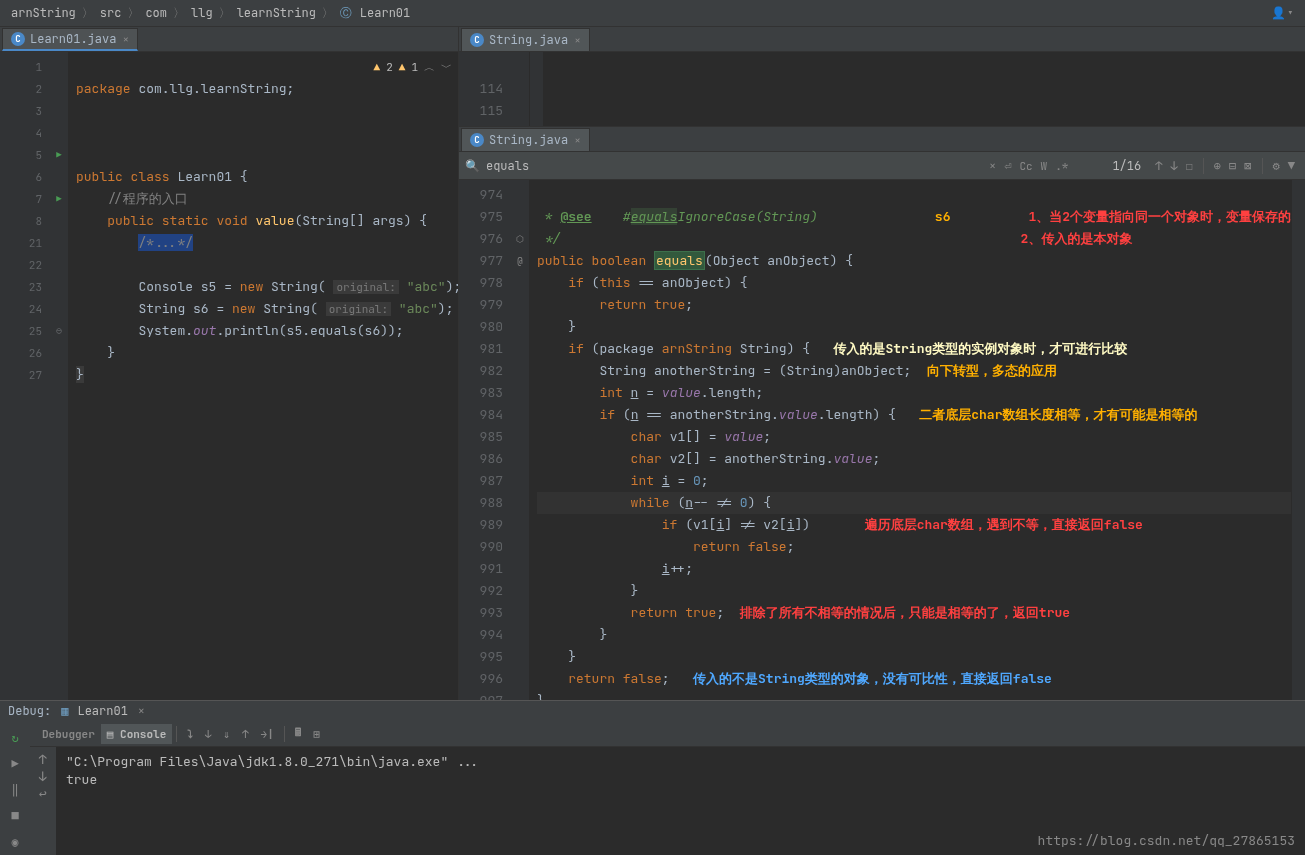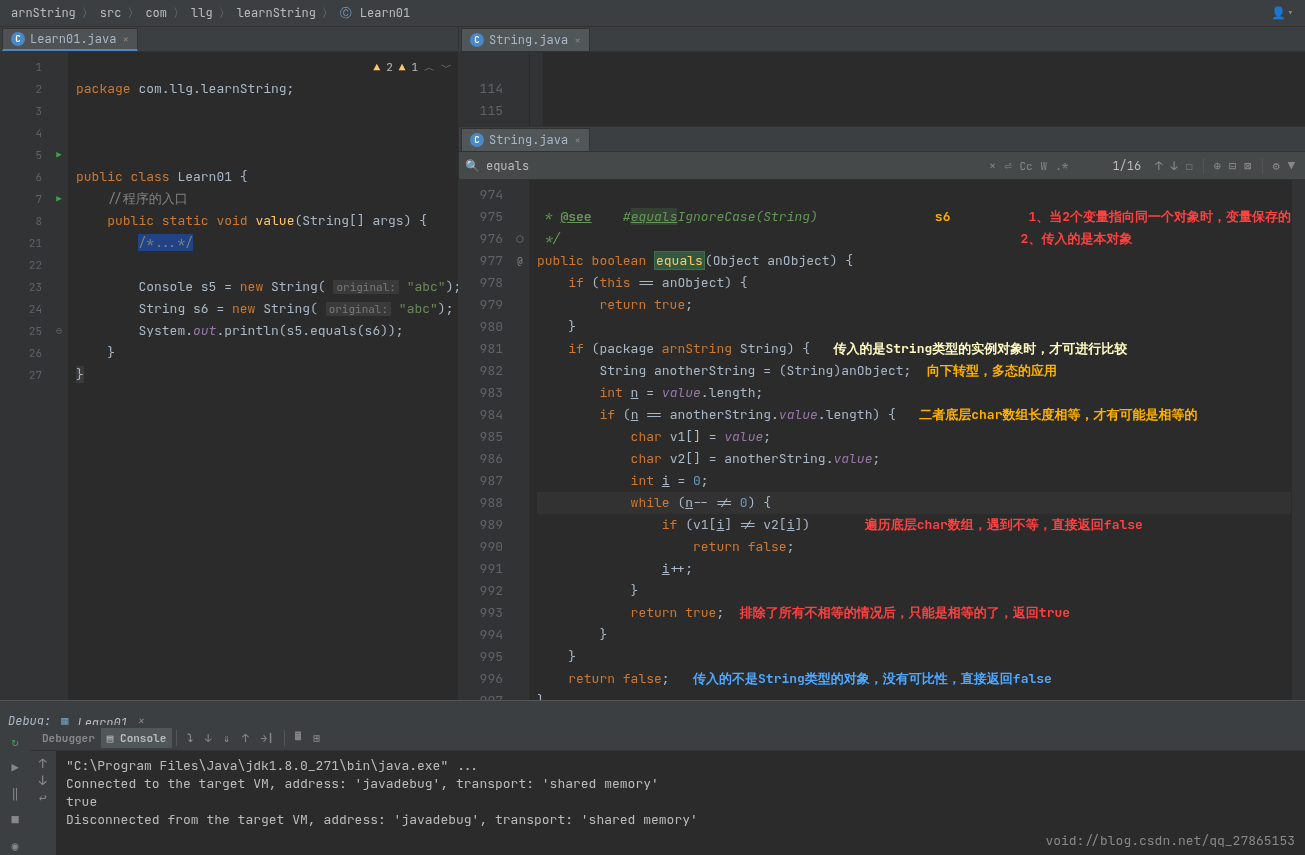--- a/index.html
+++ b/index.html
@@ -48,7 +48,7 @@
 .searchbar .count { color:#bbbbbb; margin:0 10px;}
 .small-editor { height:75px; display:flex; background:#2b2b2b; border-bottom:1px solid #323232;}
 .debug-panel { height:155px; background:#2b2b2b; border-top:1px solid #555; display:flex; flex-direction:column;}
-.debug-header { height:23px; background:#3c3f41; display:flex; padding:12px 8px; font-size:12px;font-style:italic;}
+.debug-header { height:23px; background:#3c3f41; display:flex; align-items:center; padding:0 8px; font-size:12px;}
 .debug-header .title { margin-right:10px;}
 .debug-header .dtab { padding:2px 6px; color:#bbbbbb;}
 .debug-header .dclose { margin-left:4px; color:#888;}

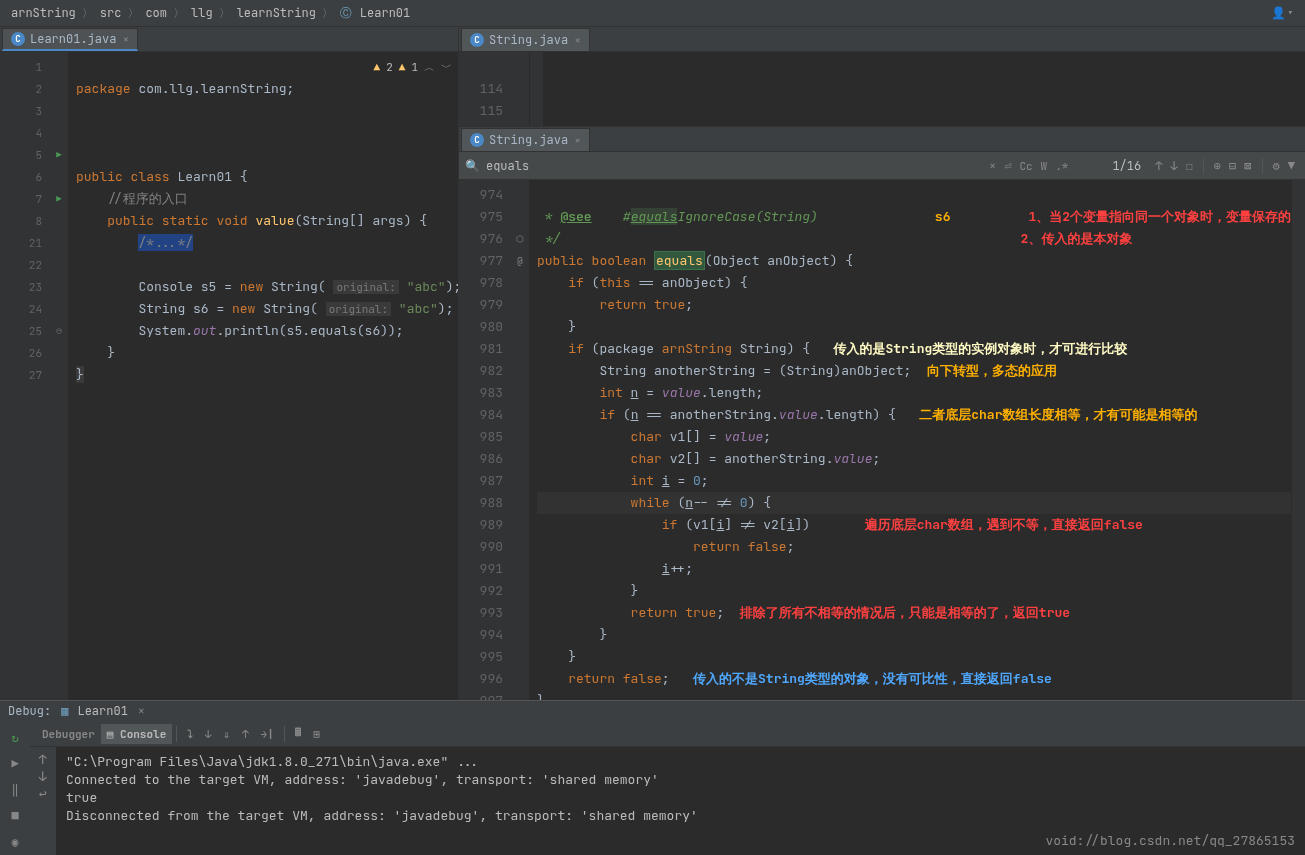--- a/index.html
+++ b/index.html
@@ -328,7 +328,6 @@
         </div>
         <div class="console">
 <div>"C:\Program Files\Java\jdk1.8.0_271\bin\java.exe" ...</div>
-<div>Connected to the target VM, address: 'javadebug', transport: 'shared memory'</div>
 <div>true</div>
 <div>Disconnected from the target VM, address: 'javadebug', transport: 'shared memory'</div>
         </div>

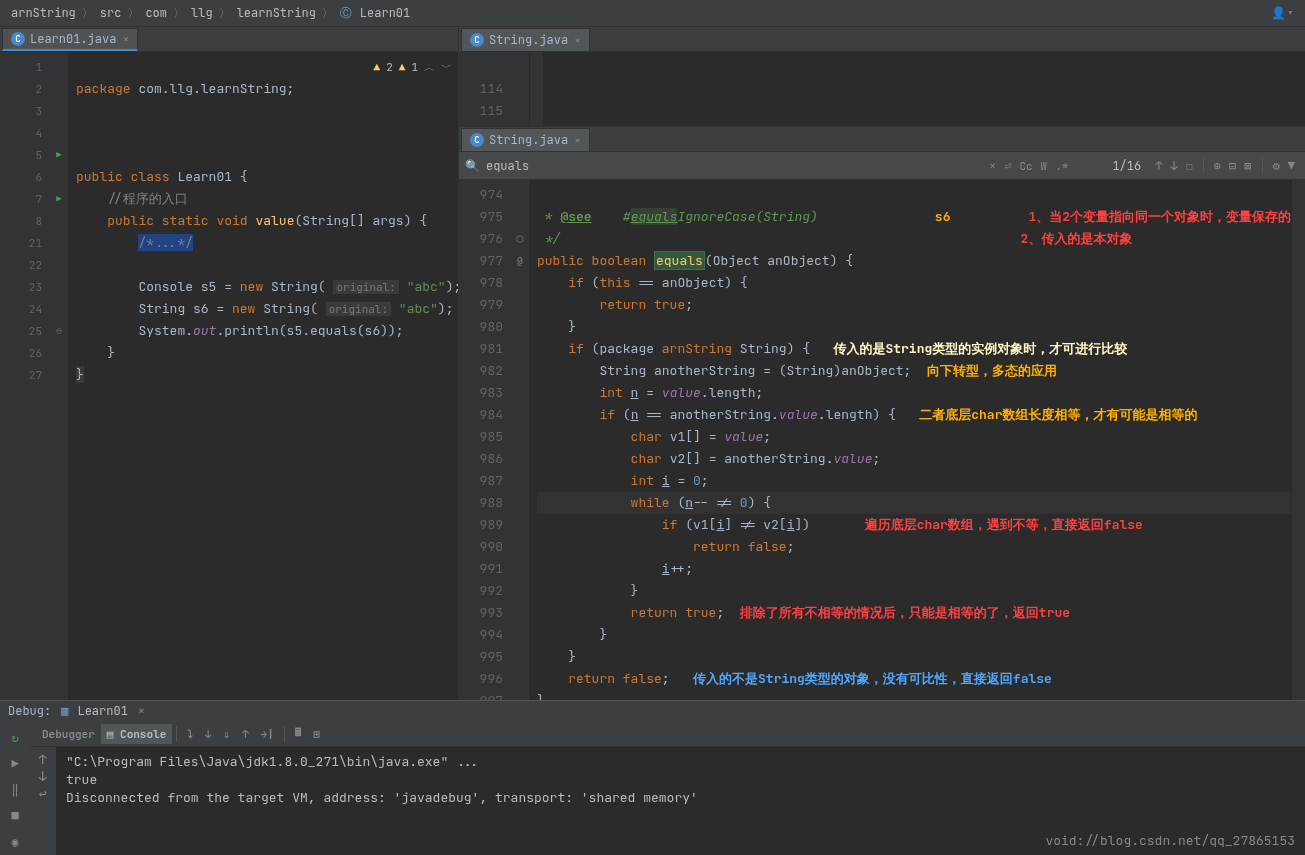--- a/index.html
+++ b/index.html
@@ -329,7 +329,6 @@
         <div class="console">
 <div>"C:\Program Files\Java\jdk1.8.0_271\bin\java.exe" ...</div>
 <div>true</div>
-<div>Disconnected from the target VM, address: 'javadebug', transport: 'shared memory'</div>
         </div>
       </div>
     </div>

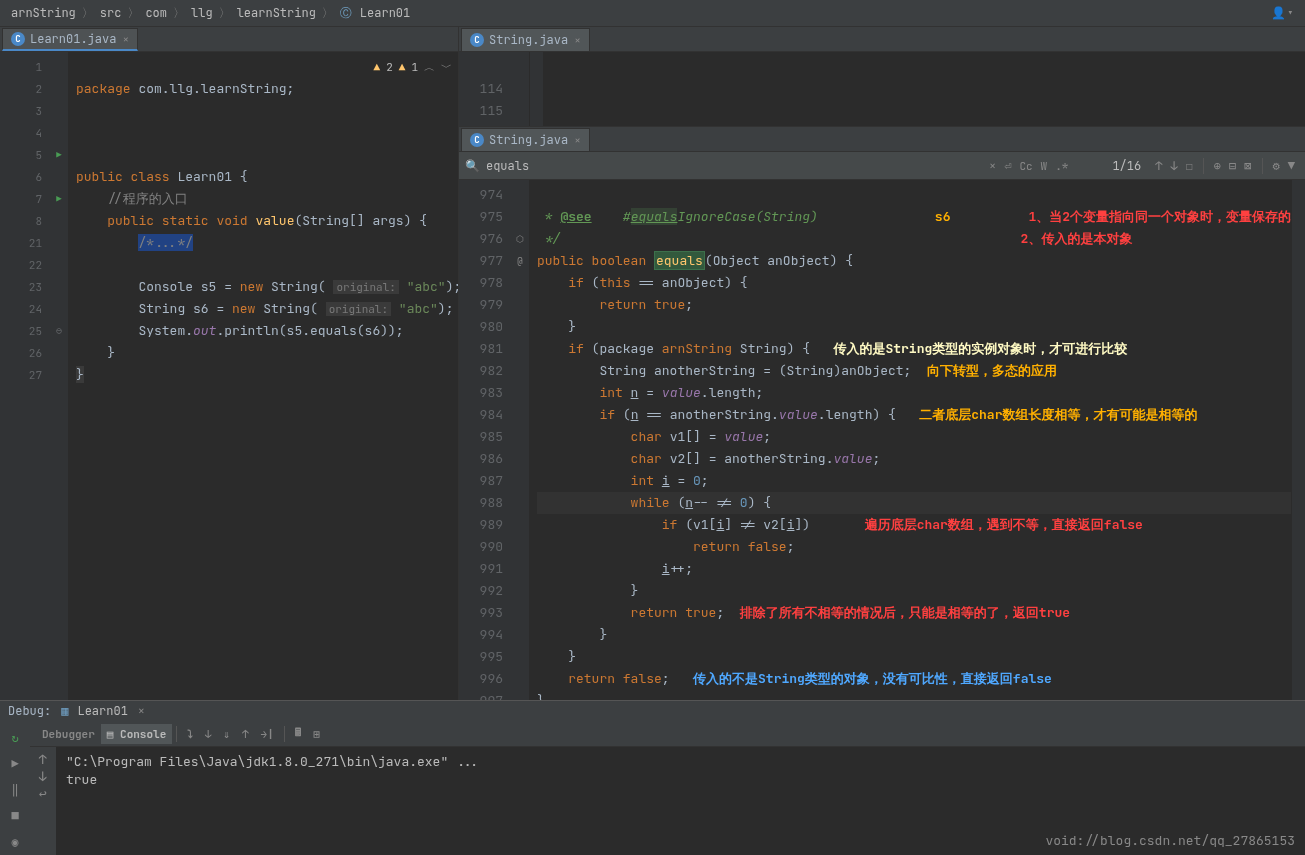--- a/index.html
+++ b/index.html
@@ -333,7 +333,7 @@
       </div>
     </div>
   </div>
-  <div class="watermark">void://blog.csdn.net/qq_27865153</div>
+  <div class="watermark">https://blog.csdn.net/qq_27865153</div>
 </div>
 
 </body></html>

